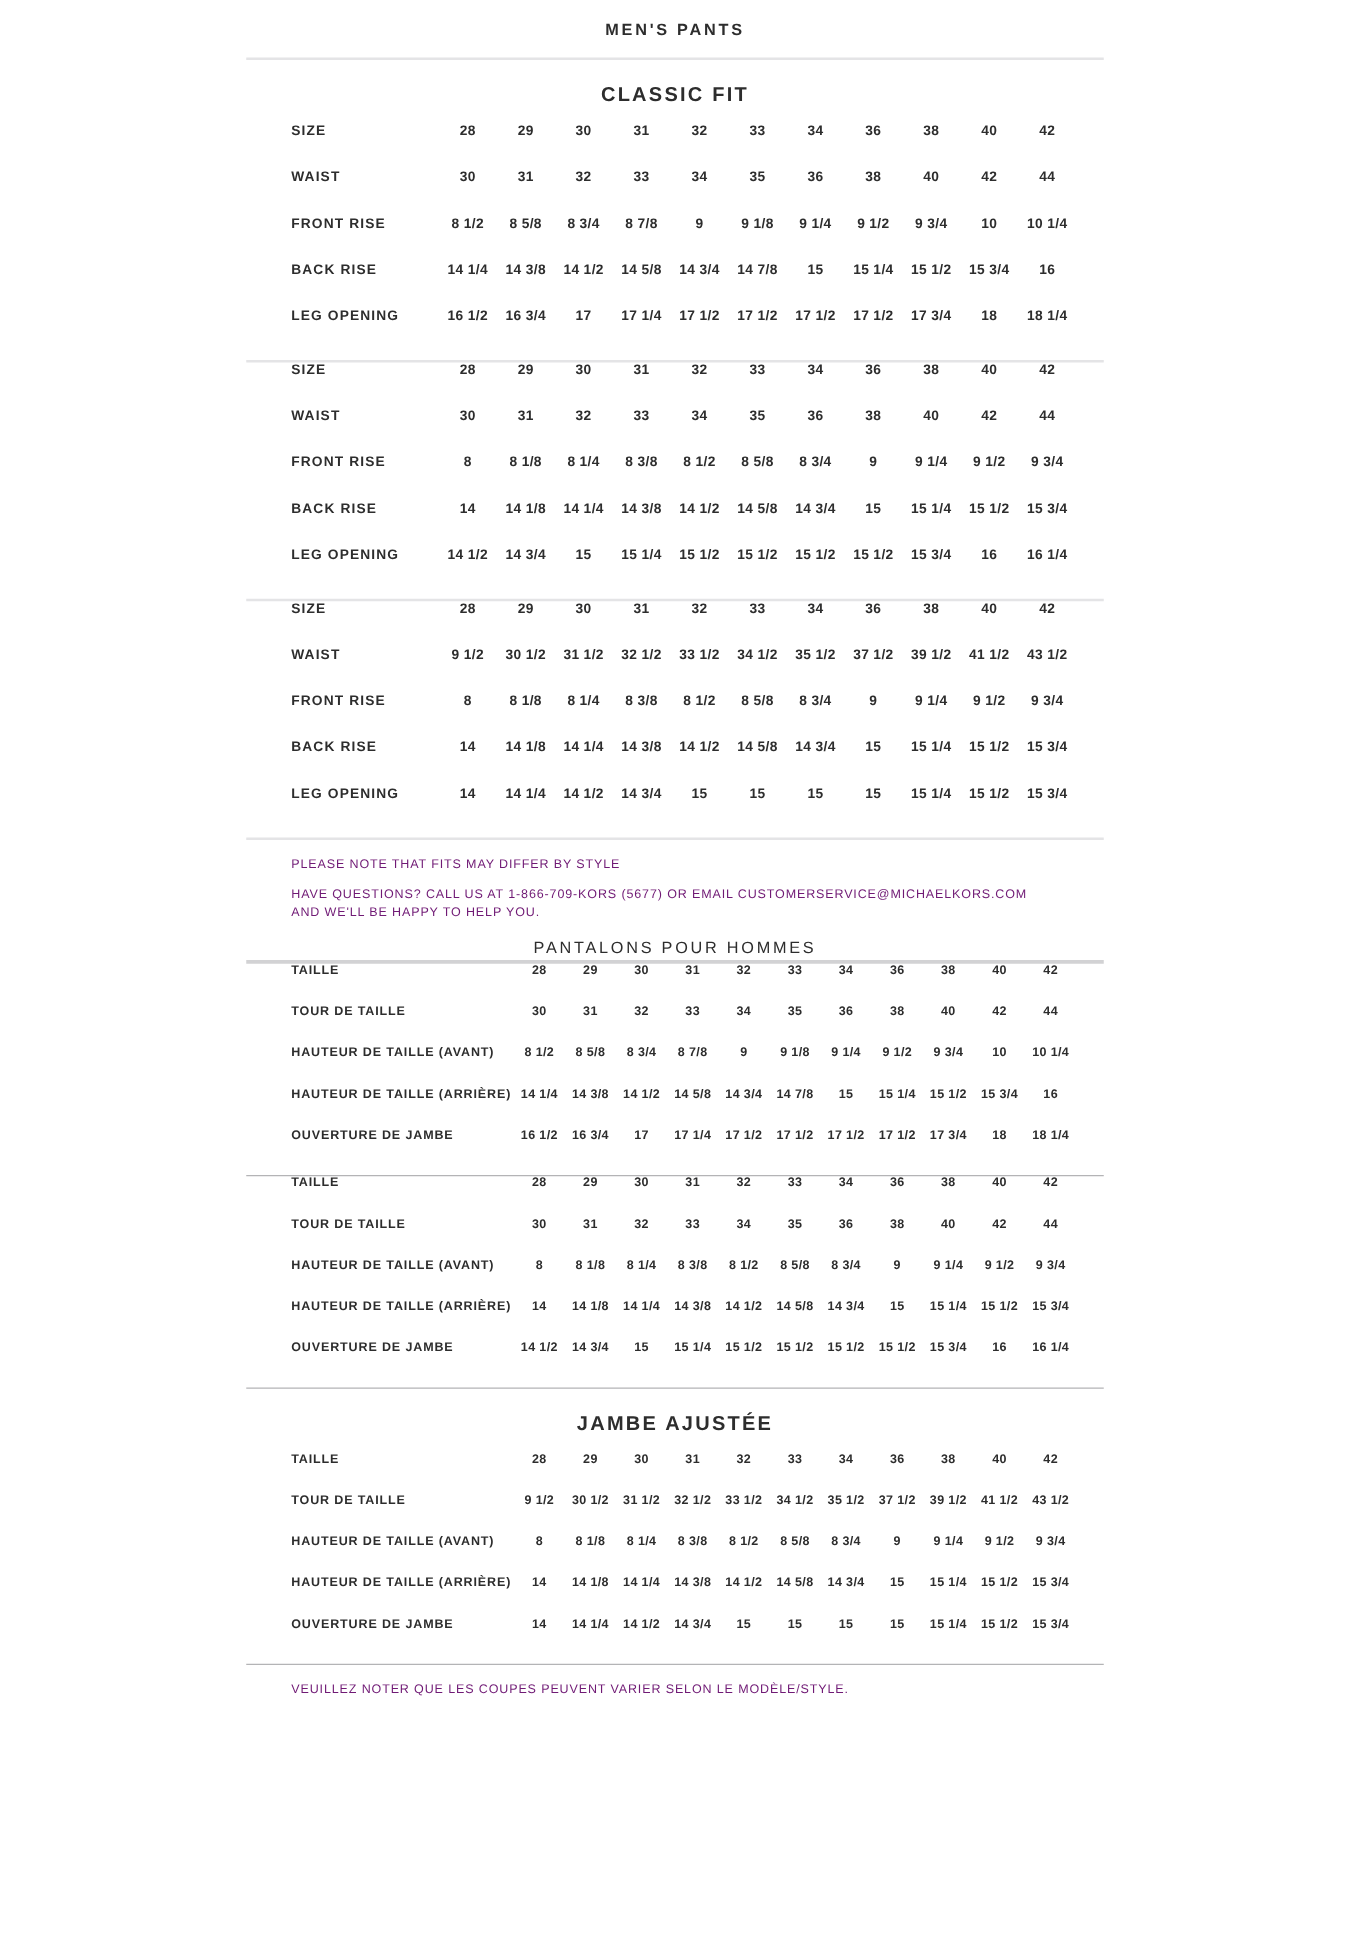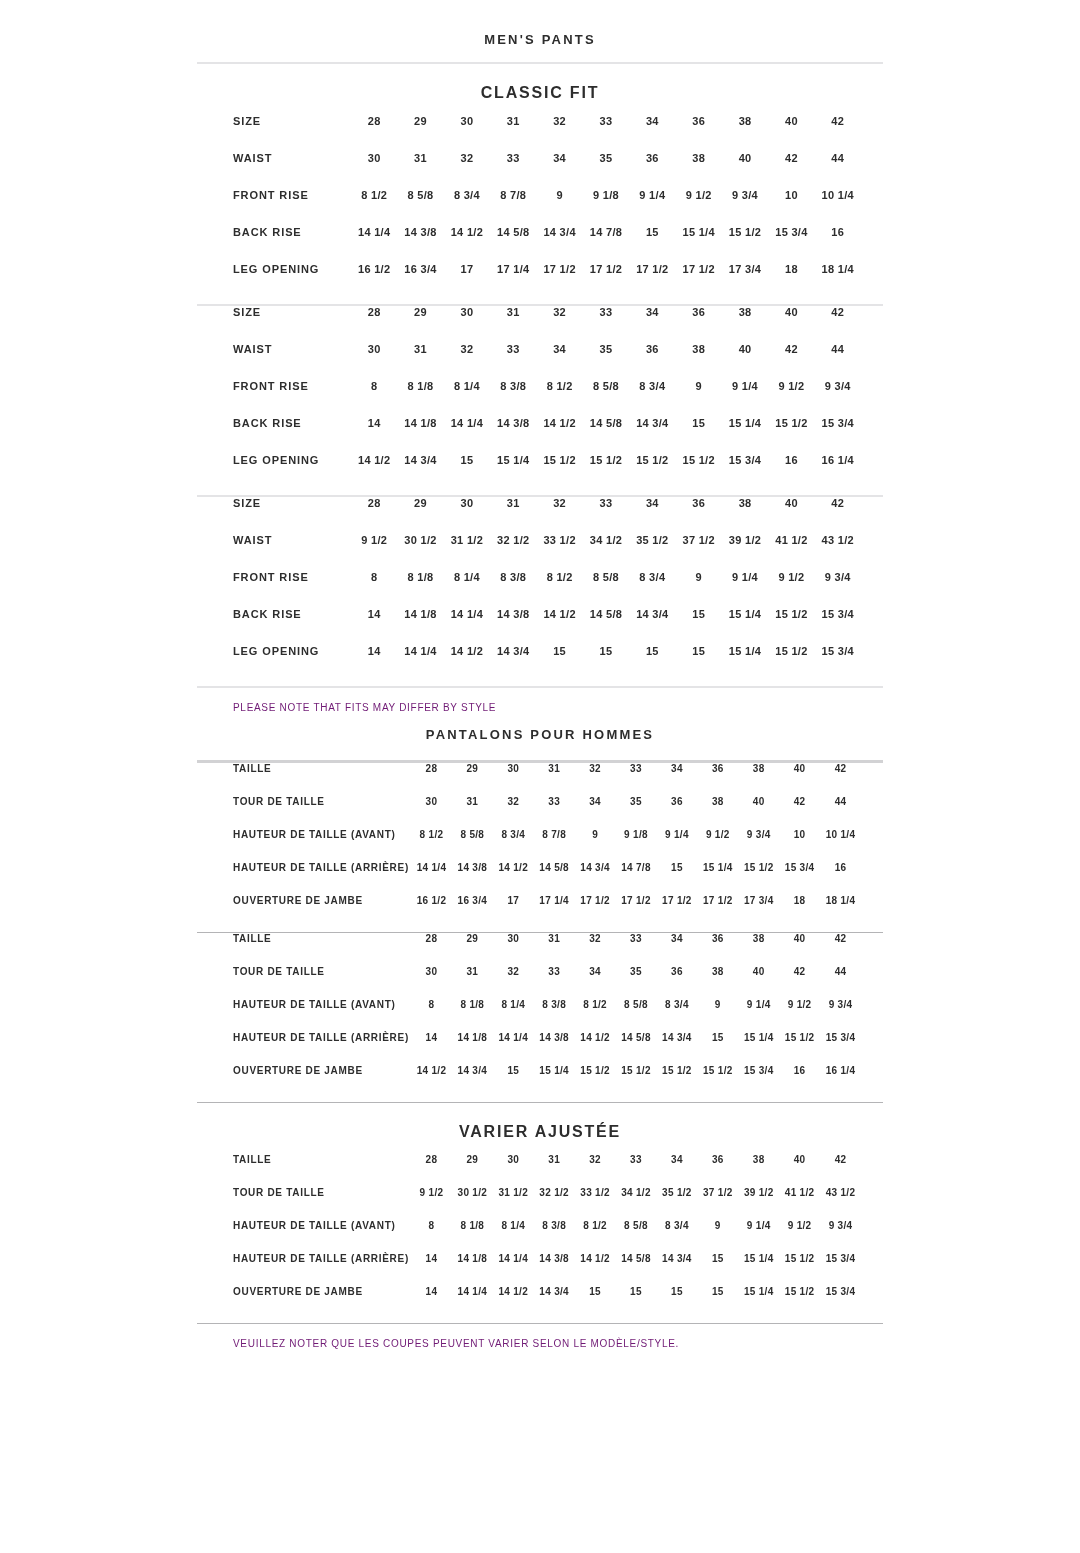--- a/index.html
+++ b/index.html
@@ -11,7 +11,7 @@
     color: #2d2d2d;
   }
   body { width: 1080px; min-height: 1553px; }
-  .page { width: 686px; margin: 16px auto; }
+  .page { width: 686px; margin: 0 auto; }
 
   .page-title {
     text-align: center;

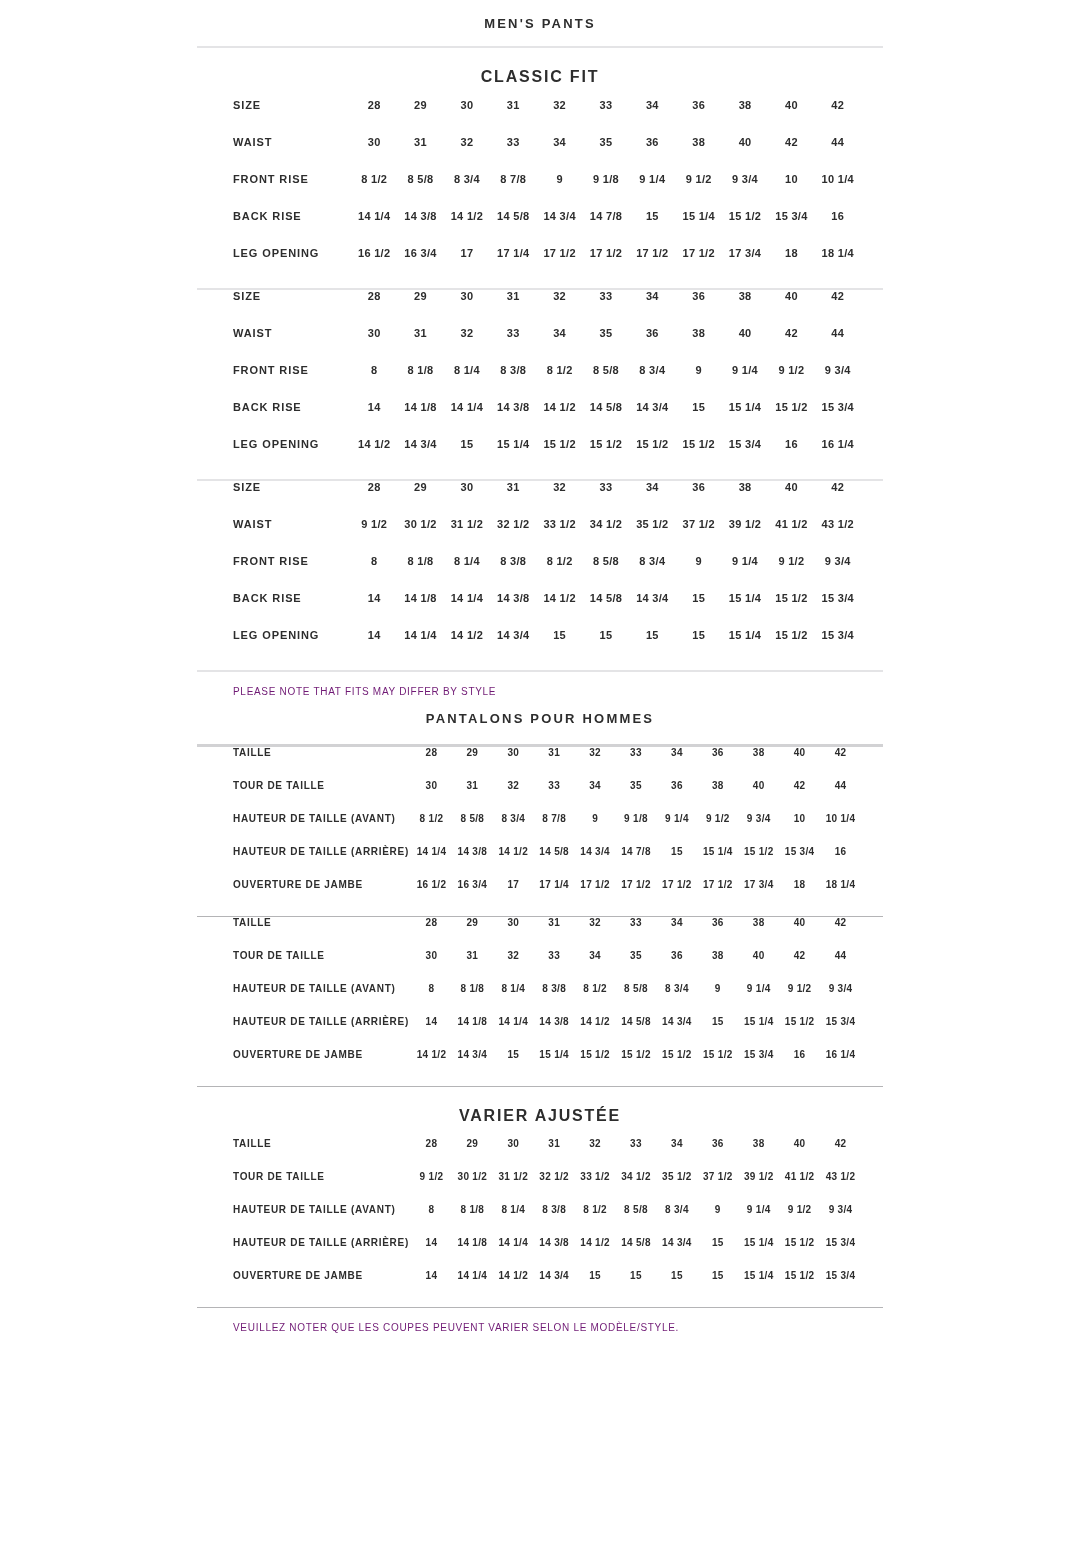--- a/index.html
+++ b/index.html
@@ -360,6 +360,10 @@
 
   <div class="notes">
     <p class="note">PLEASE NOTE THAT FITS MAY DIFFER BY STYLE</p>
+    <p class="note">
+      <span>HAVE QUESTIONS? CALL US AT 1-866-709-KORS (5677) OR EMAIL CUSTOMERSERVICE@MICHAELKORS.COM</span>
+      <span>AND WE'LL BE HAPPY TO HELP YOU.</span>
+    </p>
   </div>
 
   <h1 class="french-title">PANTALONS POUR HOMMES</h1>

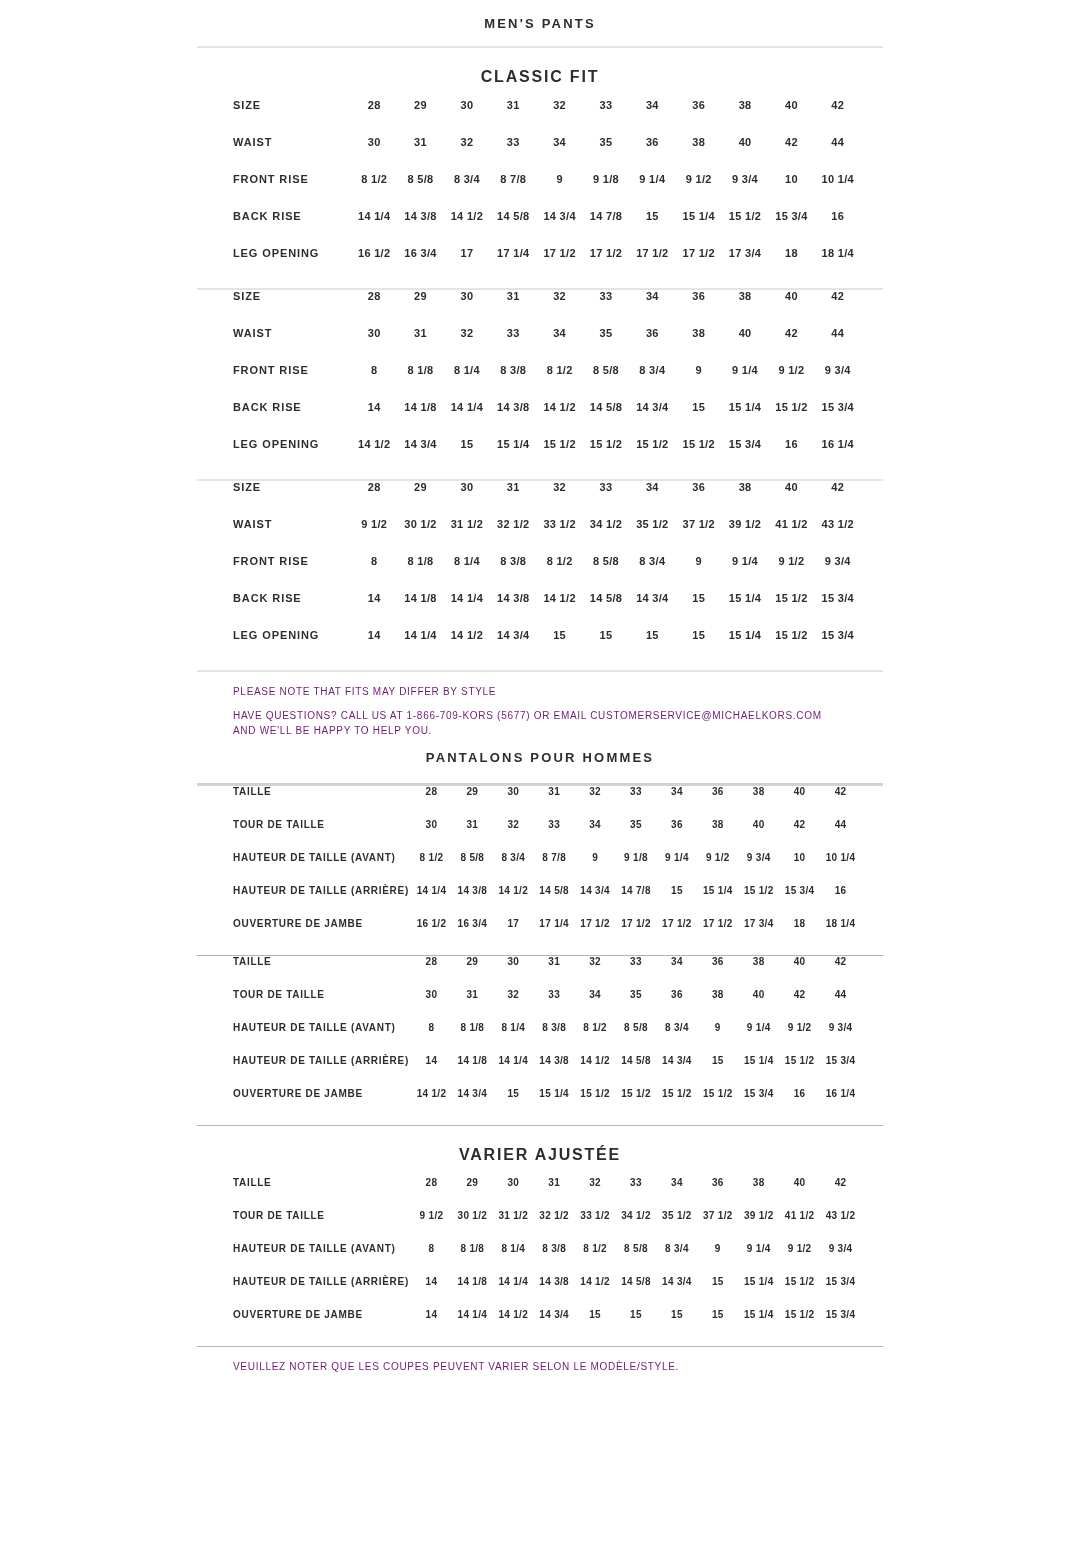--- a/index.html
+++ b/index.html
@@ -83,12 +83,12 @@
   .french-title {
     text-align: center;
     font-size: 13px;
-    font-weight: 700;
+    font-weight: 400;
     letter-spacing: 2.2px;
     color: #2d2d2d;
     margin: 0;
     padding-top: 3px;
-    padding-bottom: 18px;
+    padding-bottom: 3px;
   }
 </style>
 </head>

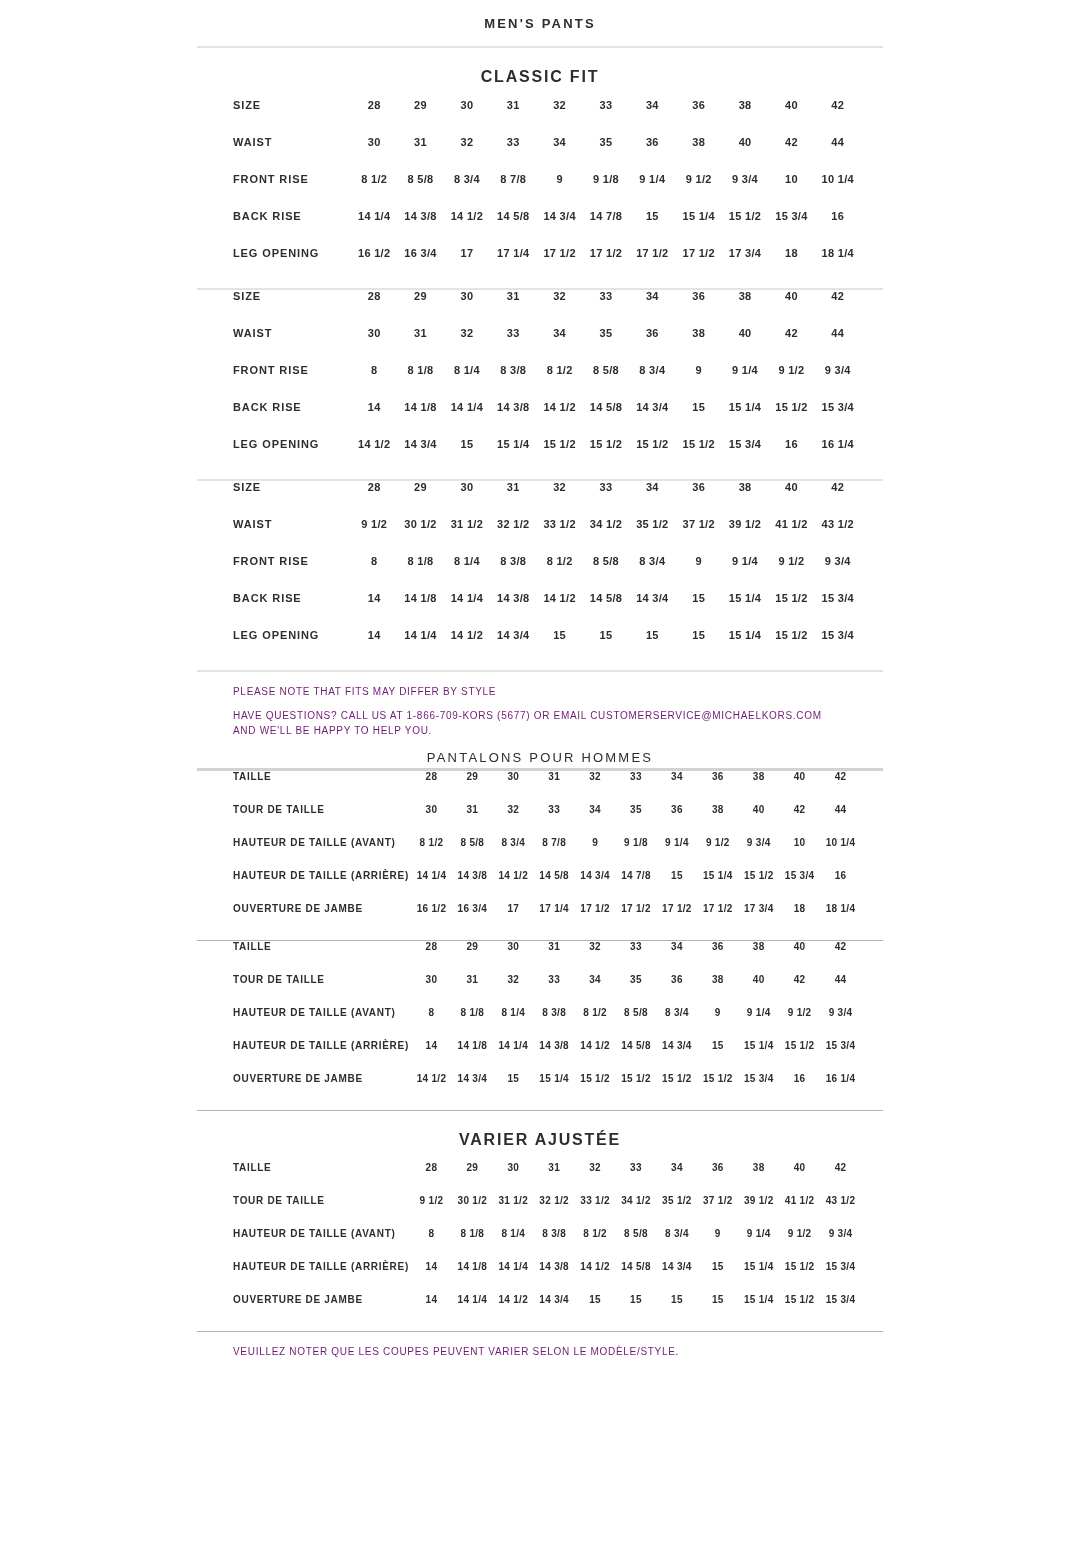--- a/index.html
+++ b/index.html
@@ -542,7 +542,7 @@
   <div class="divider thin"></div>
 
   <section>
-    <h2 class="section-header">VARIER AJUSTÉE</h2>
+    <h2 class="section-header">JAMBE AJUSTÉE</h2>
     <div class="size-table fr">
         <div class="trow">
           <span class="tlabel">TAILLE</span>

